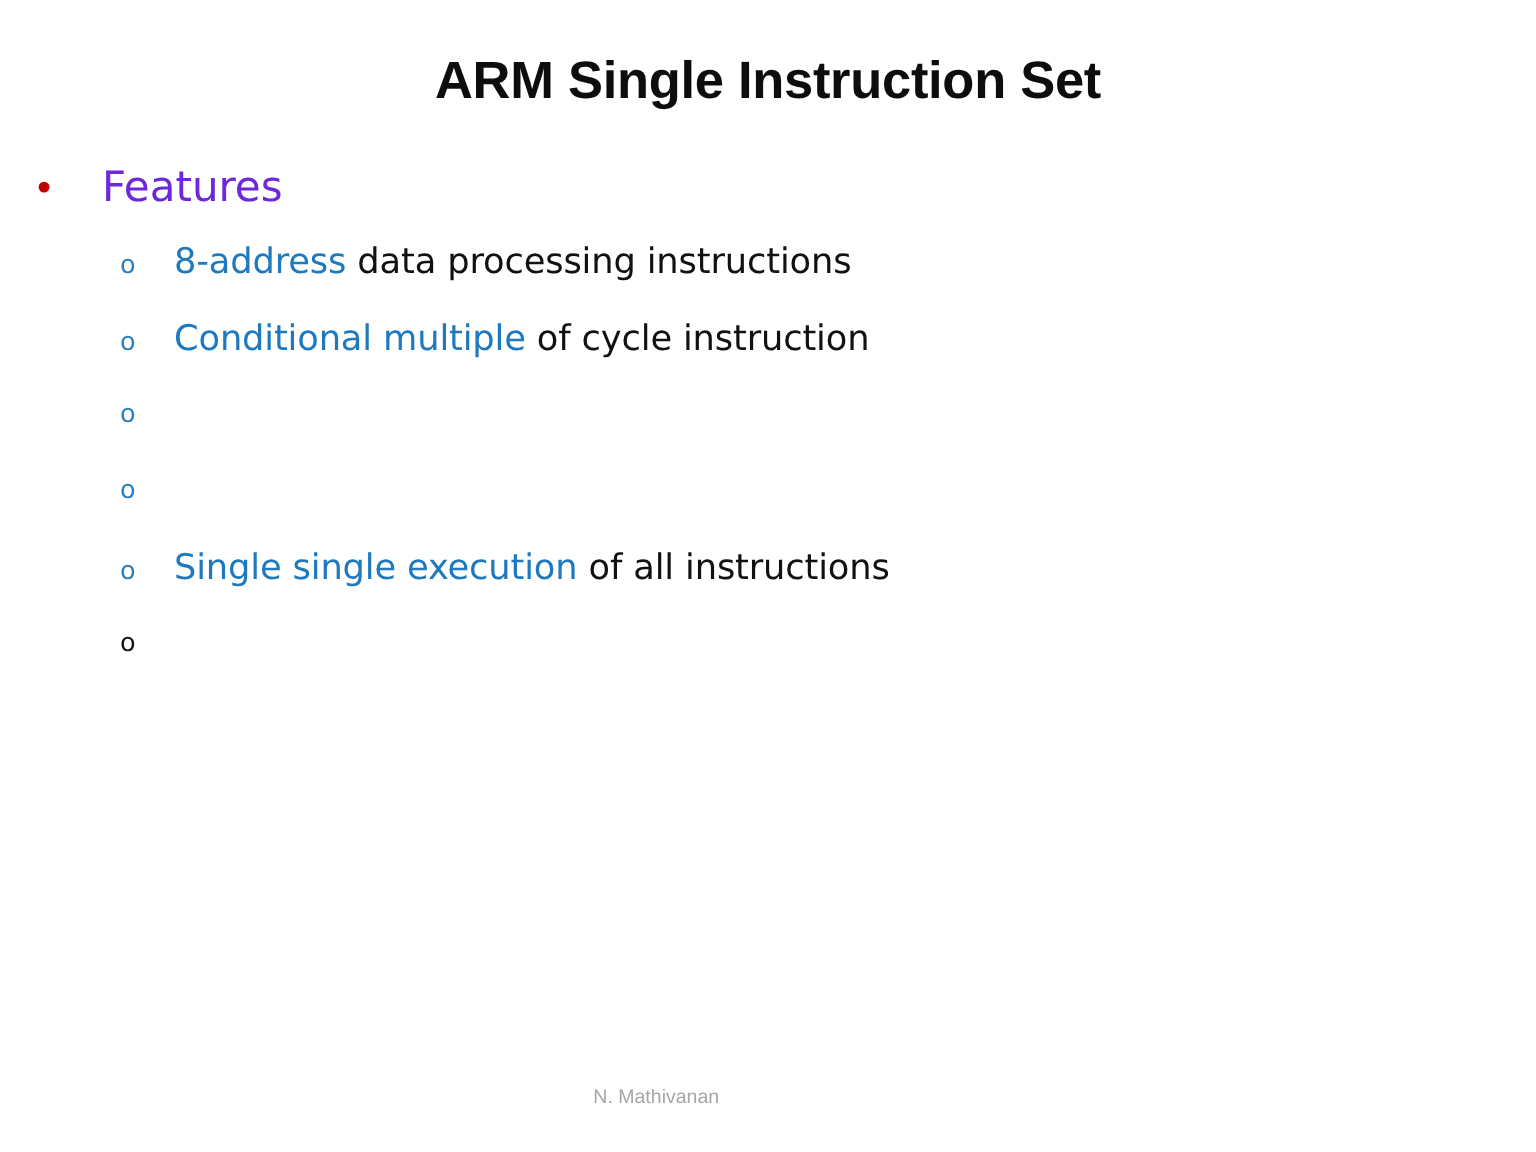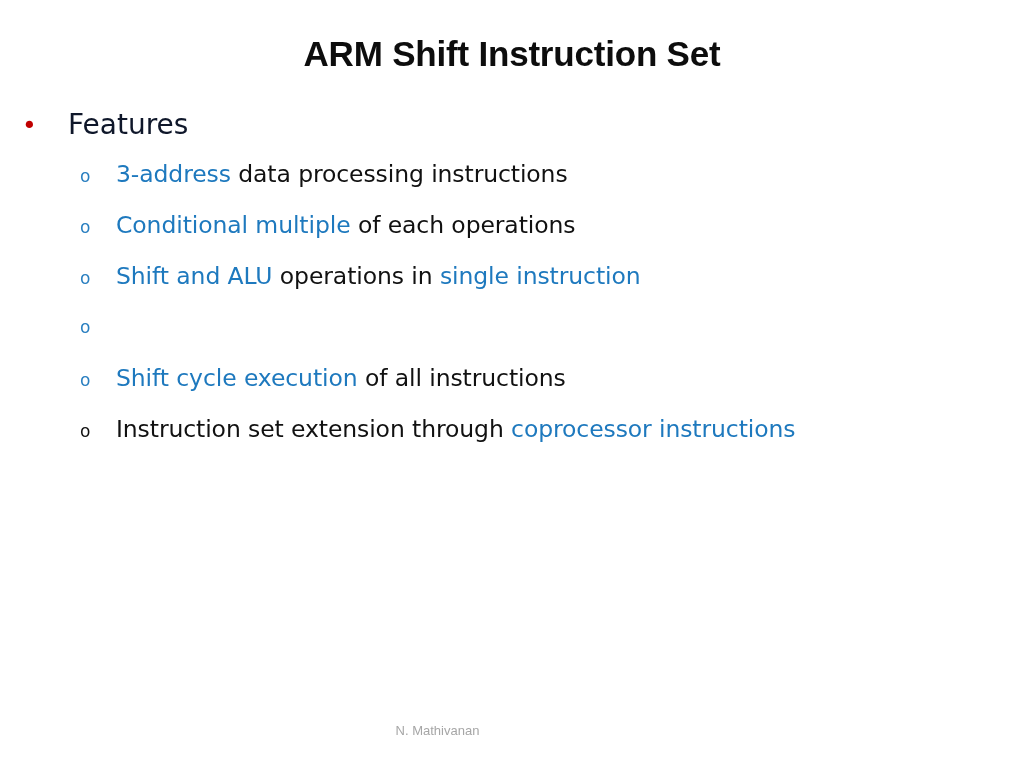--- a/index.html
+++ b/index.html
@@ -111,7 +111,7 @@
 
 <div id="slide">
 
-  <div id="slide-title">ARM Shift Instruction Set</div>
+  <div id="slide-title">ARM Single Instruction Set</div>
 
   <div id="body-list">
 

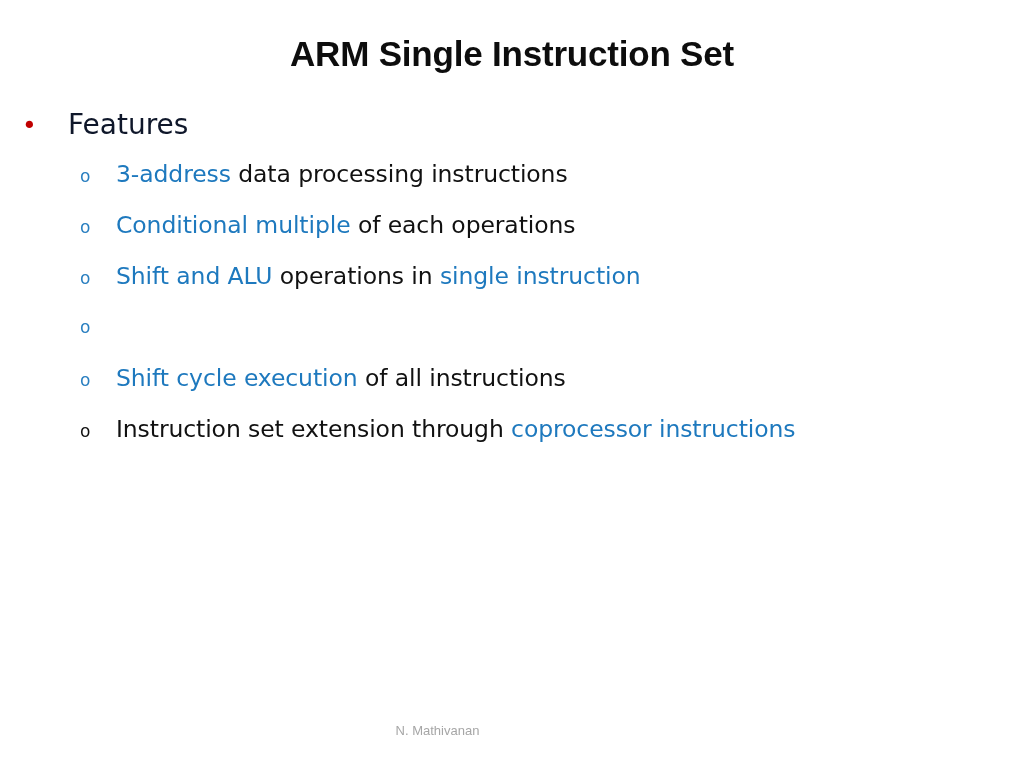--- a/index.html
+++ b/index.html
@@ -63,7 +63,7 @@
     font-family: "DejaVu Sans", sans-serif;
     font-size: 28px;
     line-height: 38px;
-    color: #0f172a;
+    color: #6d28d9;
     white-space: nowrap;
   }
   .lvl2-row {

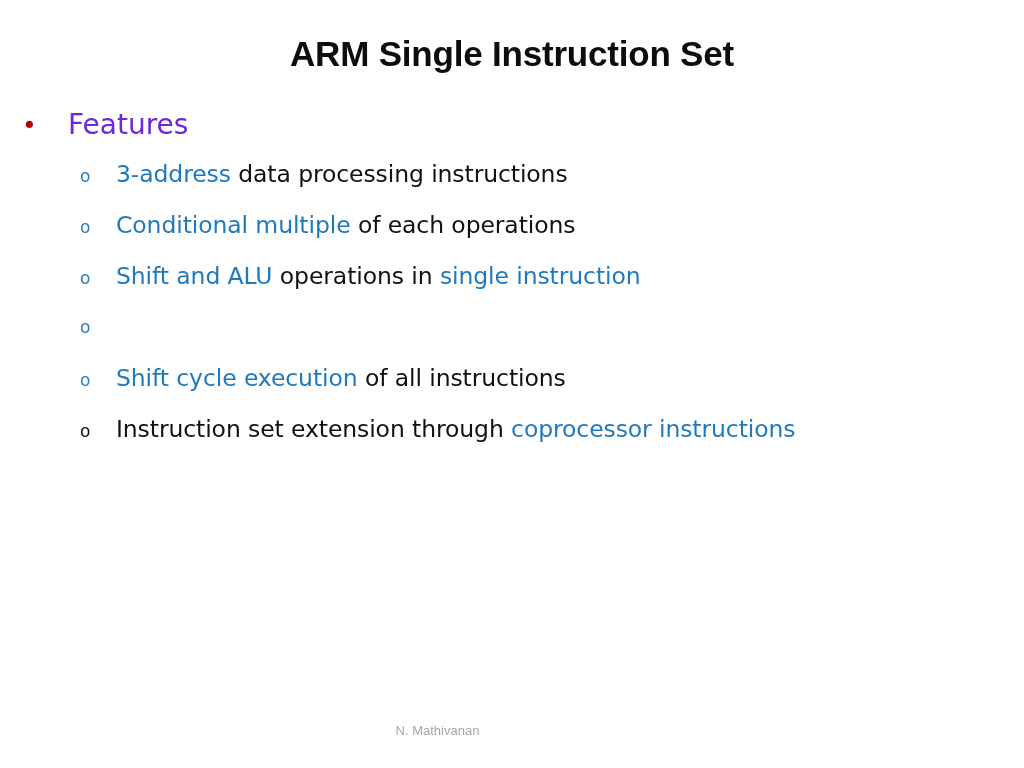--- a/index.html
+++ b/index.html
@@ -123,7 +123,7 @@
     <div id="sub-items">
         <div class="lvl2-row">
           <span class="lvl2-marker blue">o</span>
-          <span class="lvl2-text"><span class="blue">3-address</span><span class="black"> data processing instructions</span></span>
+          <span class="lvl2-text"><span class="blue">8-address</span><span class="black"> data processing instructions</span></span>
         </div>
         <div class="lvl2-row">
           <span class="lvl2-marker blue">o</span>

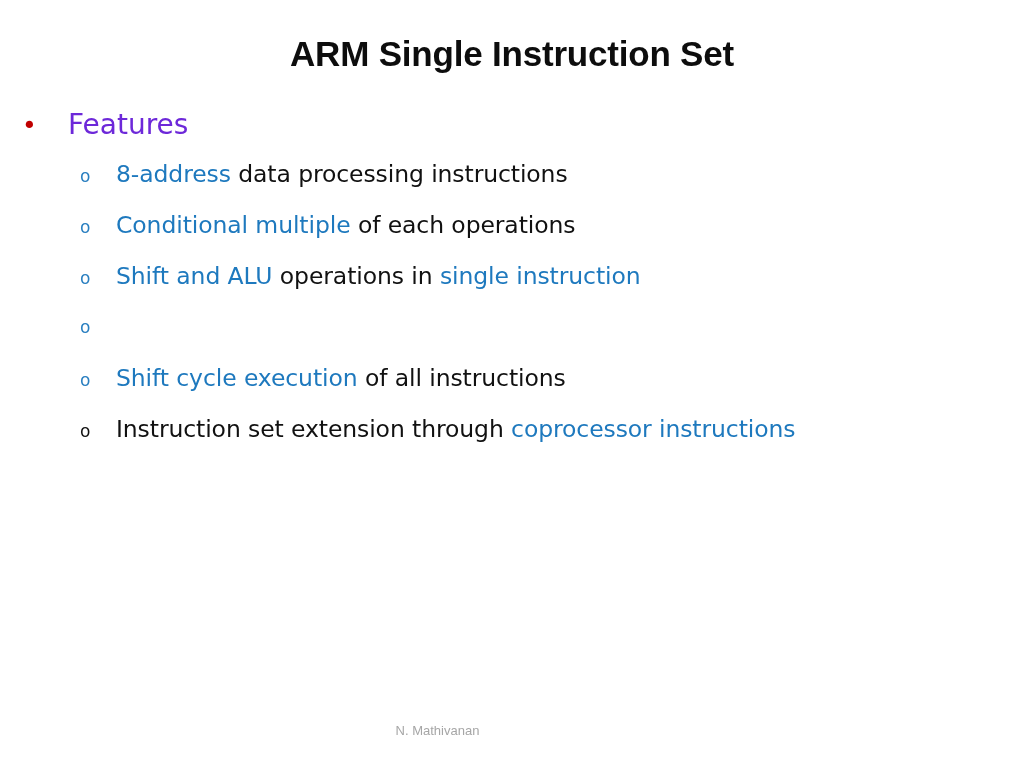--- a/index.html
+++ b/index.html
@@ -127,7 +127,7 @@
         </div>
         <div class="lvl2-row">
           <span class="lvl2-marker blue">o</span>
-          <span class="lvl2-text"><span class="blue">Conditional multiple</span><span class="black"> of each operations</span></span>
+          <span class="lvl2-text"><span class="blue">Conditional multiple</span><span class="black"> of cycle instruction</span></span>
         </div>
         <div class="lvl2-row">
           <span class="lvl2-marker blue">o</span>

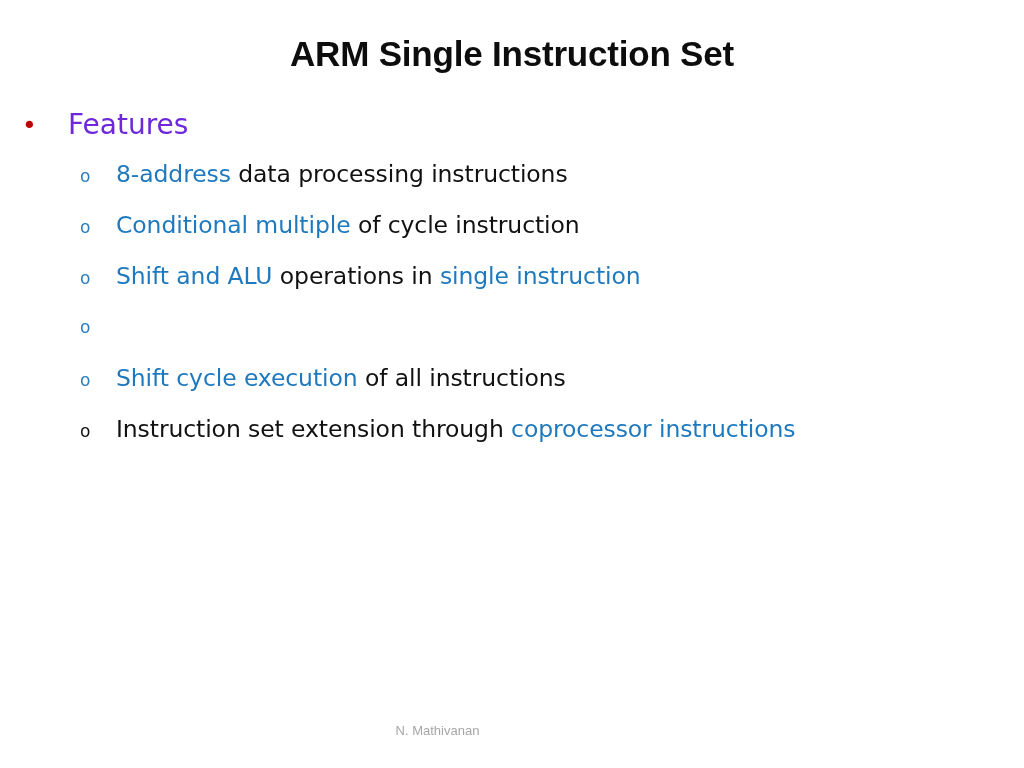--- a/index.html
+++ b/index.html
@@ -131,7 +131,6 @@
         </div>
         <div class="lvl2-row">
           <span class="lvl2-marker blue">o</span>
-          <span class="lvl2-text"><span class="blue">Shift and ALU</span><span class="black"> operations in </span><span class="blue">single instruction</span></span>
         </div>
         <div class="lvl2-row">
           <span class="lvl2-marker blue">o</span>

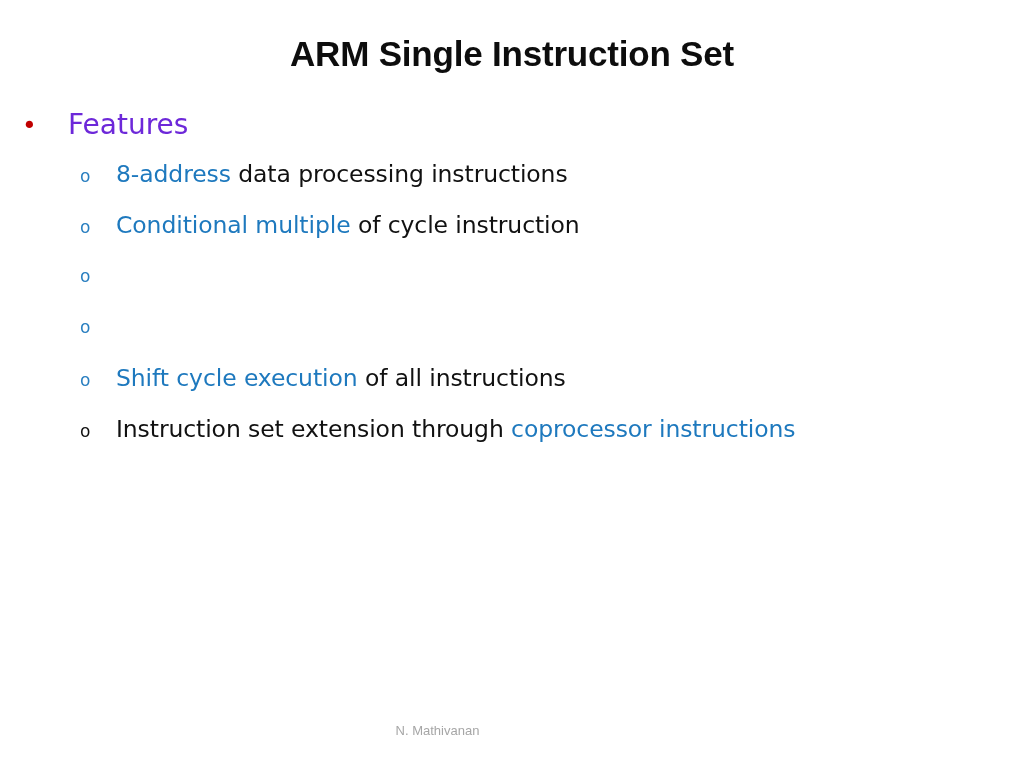--- a/index.html
+++ b/index.html
@@ -137,7 +137,7 @@
         </div>
         <div class="lvl2-row">
           <span class="lvl2-marker blue">o</span>
-          <span class="lvl2-text"><span class="blue">Shift cycle execution</span><span class="black"> of all instructions</span></span>
+          <span class="lvl2-text"><span class="blue">Single single execution</span><span class="black"> of all instructions</span></span>
         </div>
         <div class="lvl2-row">
           <span class="lvl2-marker black">o</span>

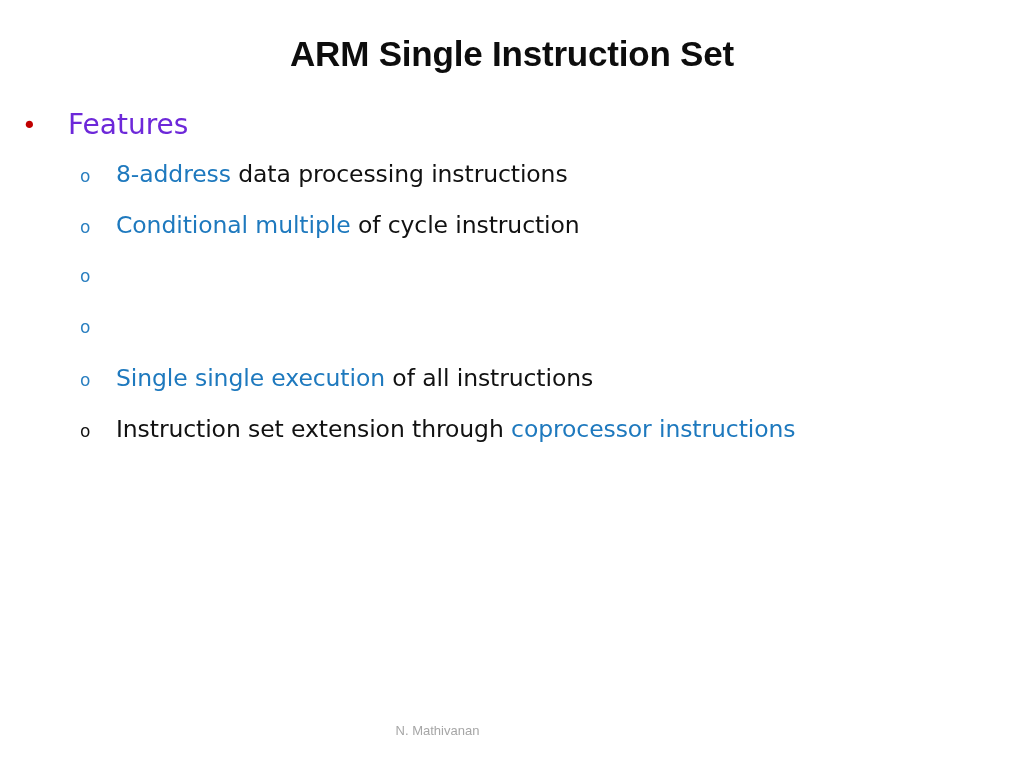--- a/index.html
+++ b/index.html
@@ -141,7 +141,6 @@
         </div>
         <div class="lvl2-row">
           <span class="lvl2-marker black">o</span>
-          <span class="lvl2-text"><span class="black">Instruction set extension through </span><span class="blue">coprocessor instructions</span></span>
         </div>
       </div>
 

